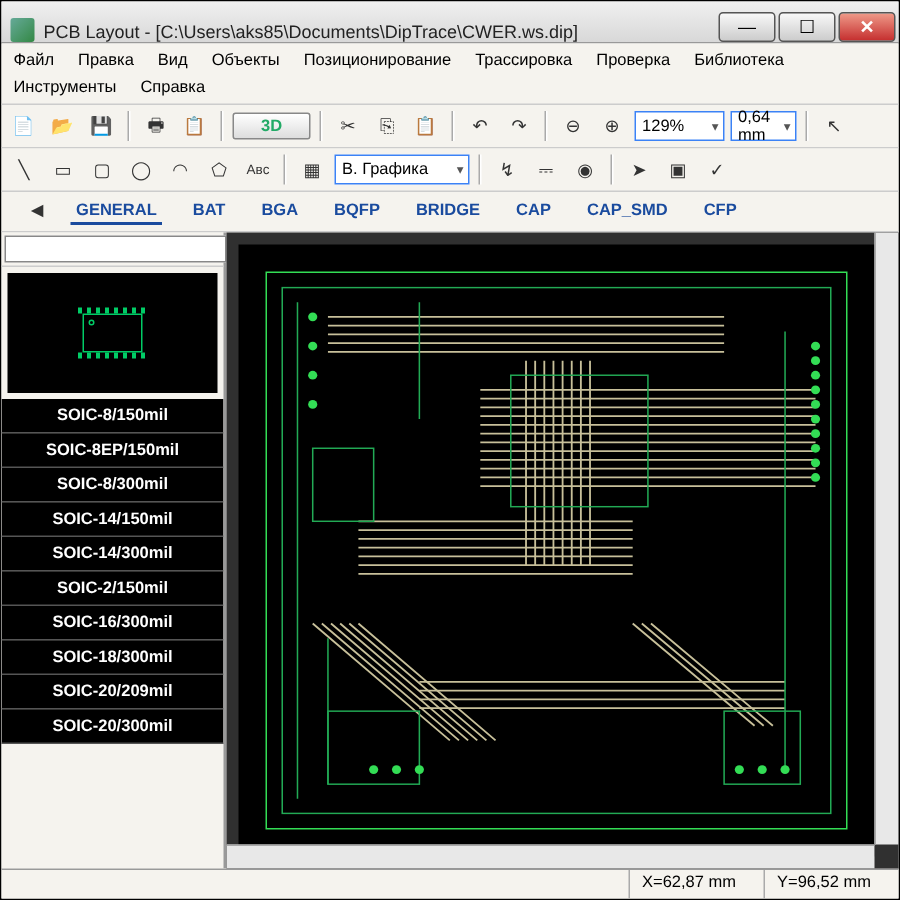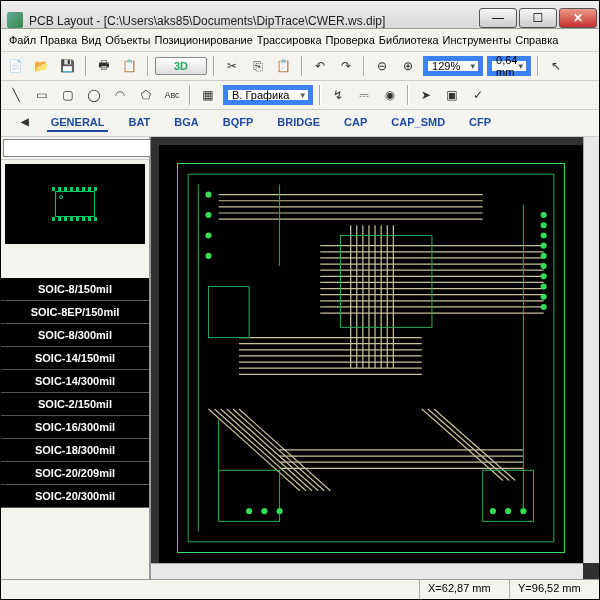--- a/index.html
+++ b/index.html
@@ -11,7 +11,7 @@
 .winbtns { display:flex; gap:0; }
 .winbtn { width:38px; height:20px; border:1px solid #555; background:linear-gradient(to bottom,#f8f8f8,#ccc); border-radius:3px; margin-left:2px; display:flex; align-items:center; justify-content:center; font-size:12px; }
 .winbtn.close { background:linear-gradient(to bottom,#e98,#c52f2f); color:#fff; font-weight:bold; }
-.menubar { background:#f5f3ee; padding:3px 6px; border-bottom:1px solid #ccc; display:flex; flex-wrap:wrap; gap:2px 0; }
+.menubar { background:#f5f3ee; padding:3px 6px; border-bottom:1px solid #ccc; display:flex; flex-wrap:wrap; gap:2px 12px; }
 .menu-item { color:#000; padding:2px 2px; }
 .toolbar { background:#f5f3ee; padding:3px 4px; border-bottom:1px solid #ccc; display:flex; align-items:center; gap:4px; flex-wrap:nowrap; }
 .tbtn { width:22px; height:22px; border:1px solid transparent; display:flex; align-items:center; justify-content:center; font-size:12px; color:#333; border-radius:2px; }

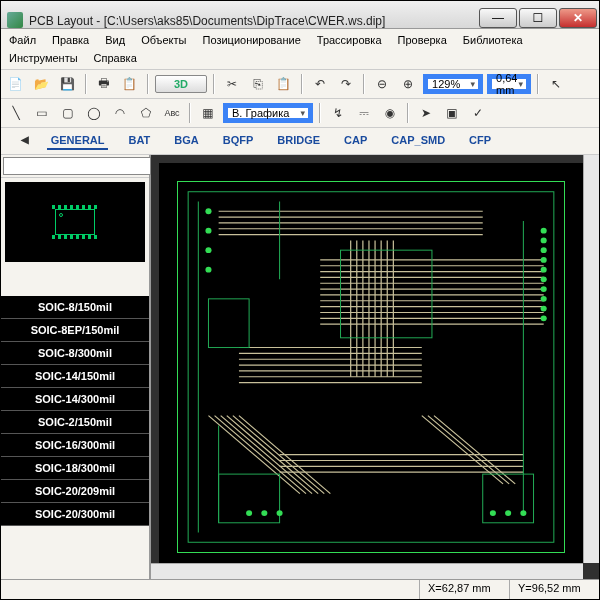--- a/index.html
+++ b/index.html
@@ -17,7 +17,7 @@
 .tbtn { width:22px; height:22px; border:1px solid transparent; display:flex; align-items:center; justify-content:center; font-size:12px; color:#333; border-radius:2px; }
 .sep { width:2px; height:20px; border-left:1px solid #aaa; border-right:1px solid #fff; margin:0 2px; }
 .btn3d { padding:2px 18px; border:1px solid #888; background:linear-gradient(to bottom,#fff,#ddd); border-radius:2px; font-weight:bold; color:#2a6; }
-.combo { height:20px; border:5px solid #3b82f6; background:#fff; padding:0 16px 0 4px; position:relative; display:flex; align-items:center; }
+.combo { height:20px; border:1px solid #3b82f6; background:#fff; padding:0 16px 0 4px; position:relative; display:flex; align-items:center; }
 .combo::after { content:"▾"; position:absolute; right:3px; font-size:9px; color:#555; }
 .tabstrip { background:#f5f3ee; display:flex; gap:16px; padding:4px 18px; border-bottom:1px solid #ccc; font-weight:bold; color:#1a4b9e; }
 .tab { padding:2px 4px; }

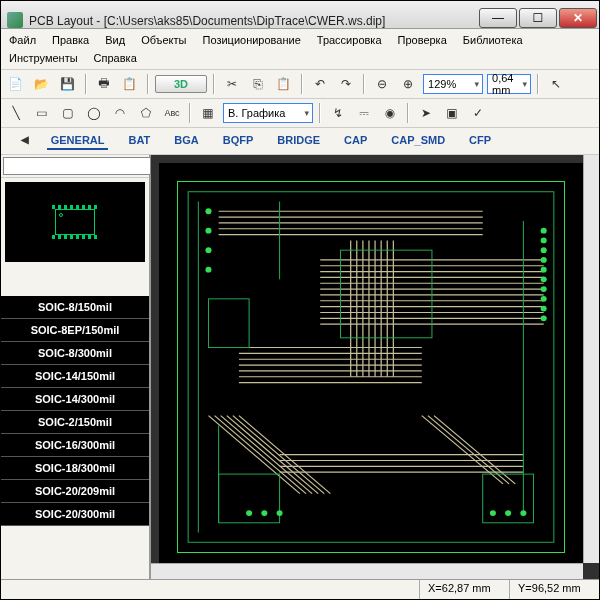--- a/index.html
+++ b/index.html
@@ -33,7 +33,7 @@
 .chip::before, .chip::after { content:""; position:absolute; left:-4px; right:-4px; height:4px; background:repeating-linear-gradient(to right,#0c6 0,#0c6 3px,transparent 3px,transparent 6px); }
 .chip::before { top:-5px; } .chip::after { bottom:-5px; }
 .chip .dot { position:absolute; width:4px; height:4px; border:1px solid #0c6; border-radius:50%; top:3px; left:3px; }
-.partlist { flex:1; overflow:hidden;margin-top:30px; }
+.partlist { flex:1; overflow:hidden; }
 .part { background:#000; color:#fff; font-weight:bold; text-align:center; padding:5px 2px; border-bottom:1px solid #555; font-size:11px; }
 .canvas-wrap { flex:1; background:#303030; position:relative; overflow:hidden; }
 .canvas { position:absolute; inset:8px 16px 8px 8px; background:#000; }

